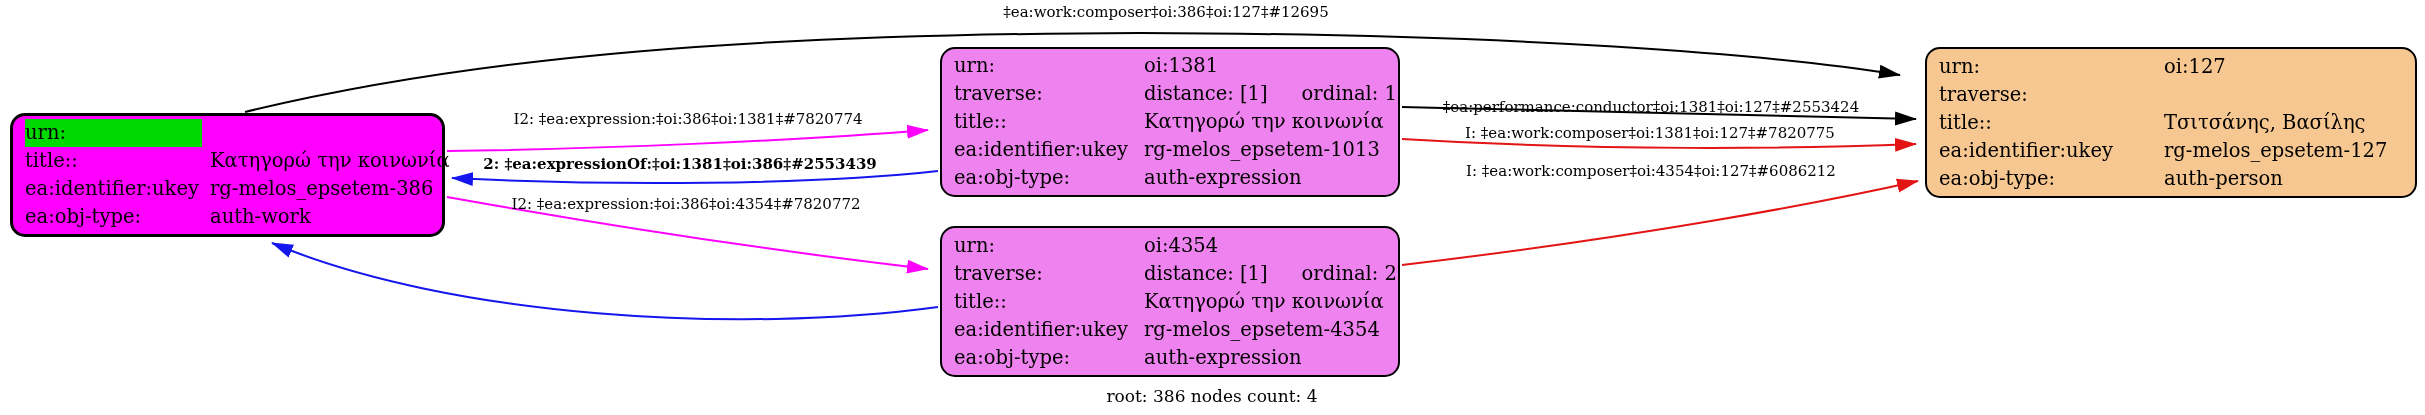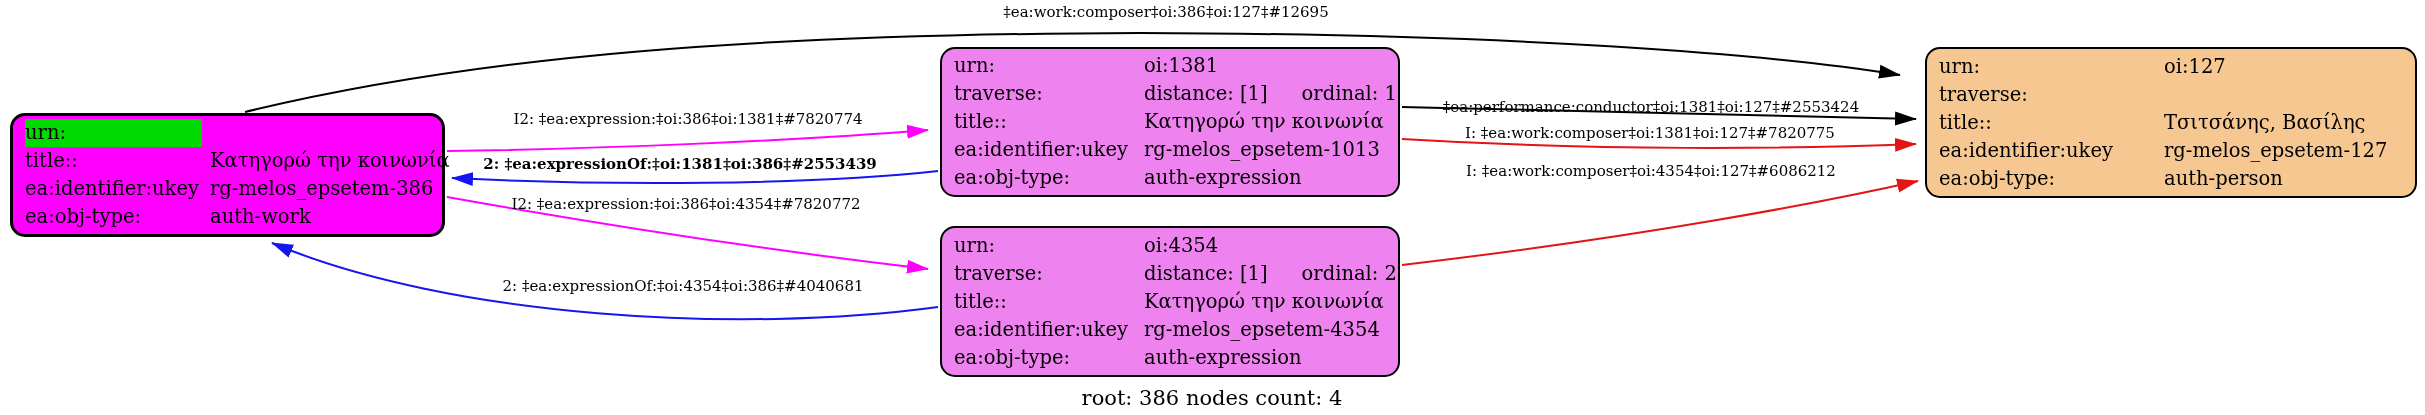--- a/index.html
+++ b/index.html
@@ -186,7 +186,6 @@
   <div class="edge-label" style="left:688px;top:109px;">I2: ‡ea:expression:‡oi:386‡oi:1381‡#7820774</div>
   <div class="edge-label" style="left:680px;top:154px;font-weight:bold;">2: ‡ea:expressionOf:‡oi:1381‡oi:386‡#2553439</div>
   <div class="edge-label" style="left:686px;top:194px;">I2: ‡ea:expression:‡oi:386‡oi:4354‡#7820772</div>
-  <div class="edge-label" style="left:683px;top:276px;">2: ‡ea:expressionOf:‡oi:4354‡oi:386‡#4040681</div>
   <div class="edge-label" style="left:1651px;top:97px;">‡ea:performance:conductor‡oi:1381‡oi:127‡#2553424</div>
   <div class="edge-label" style="left:1650px;top:123px;">I: ‡ea:work:composer‡oi:1381‡oi:127‡#7820775</div>
   <div class="edge-label" style="left:1651px;top:161px;">I: ‡ea:work:composer‡oi:4354‡oi:127‡#6086212</div>

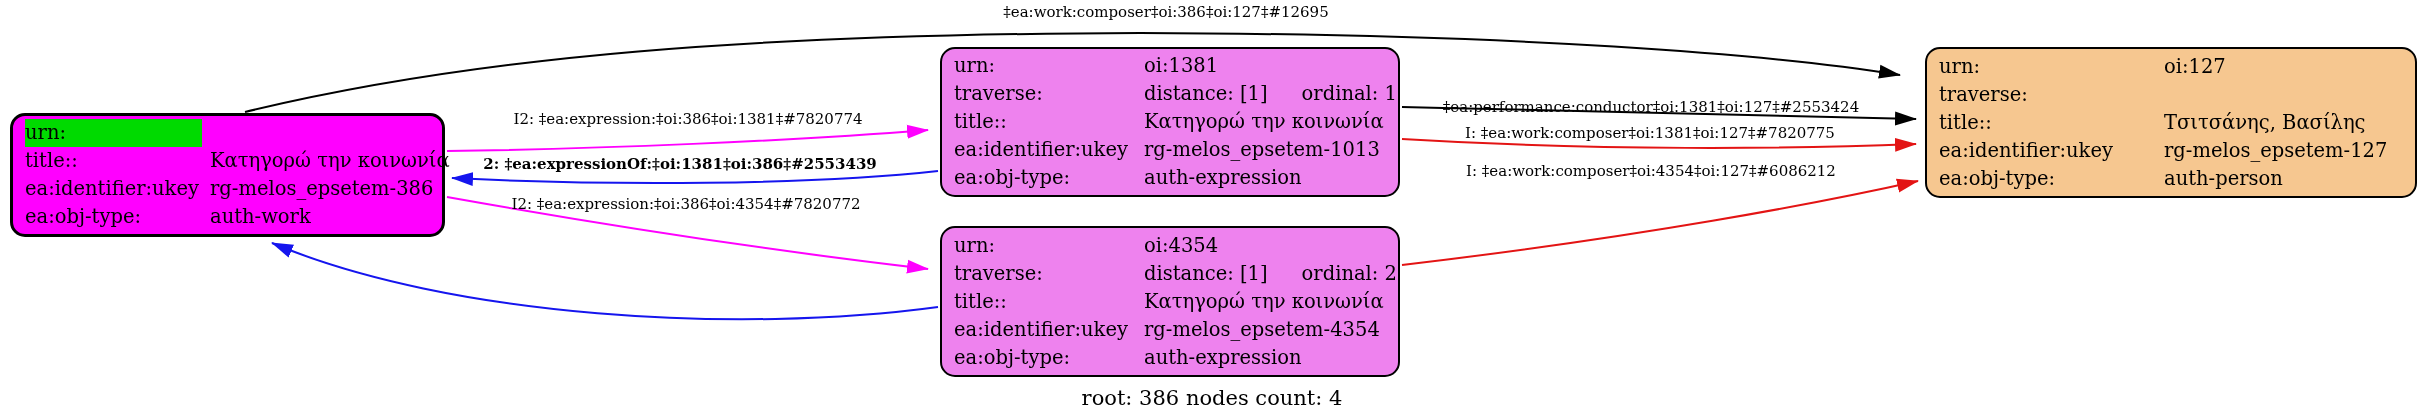--- a/index.html
+++ b/index.html
@@ -62,7 +62,7 @@
     position:absolute;
     transform:translateX(-50%);
     white-space:nowrap;
-    font-size:21px;
+    font-size:17px;
   }
 </style>
 </head>

